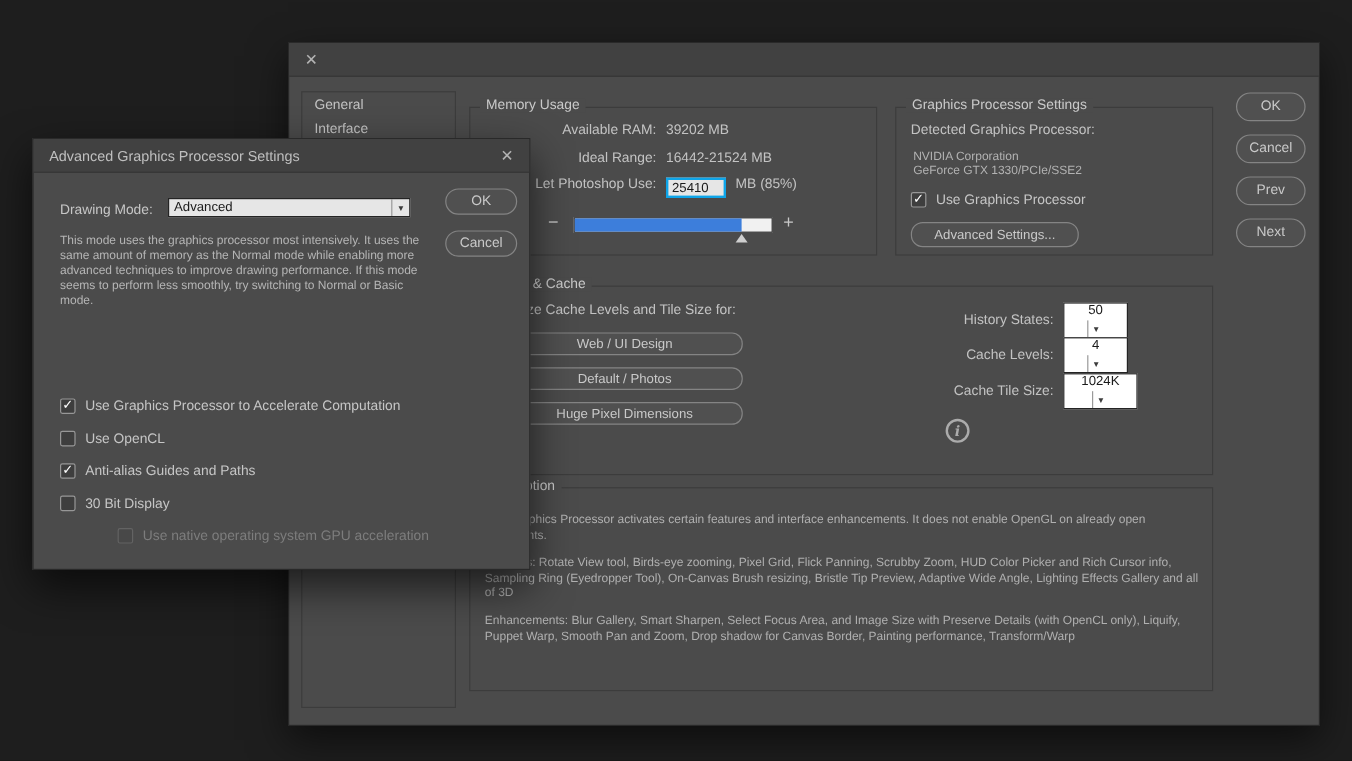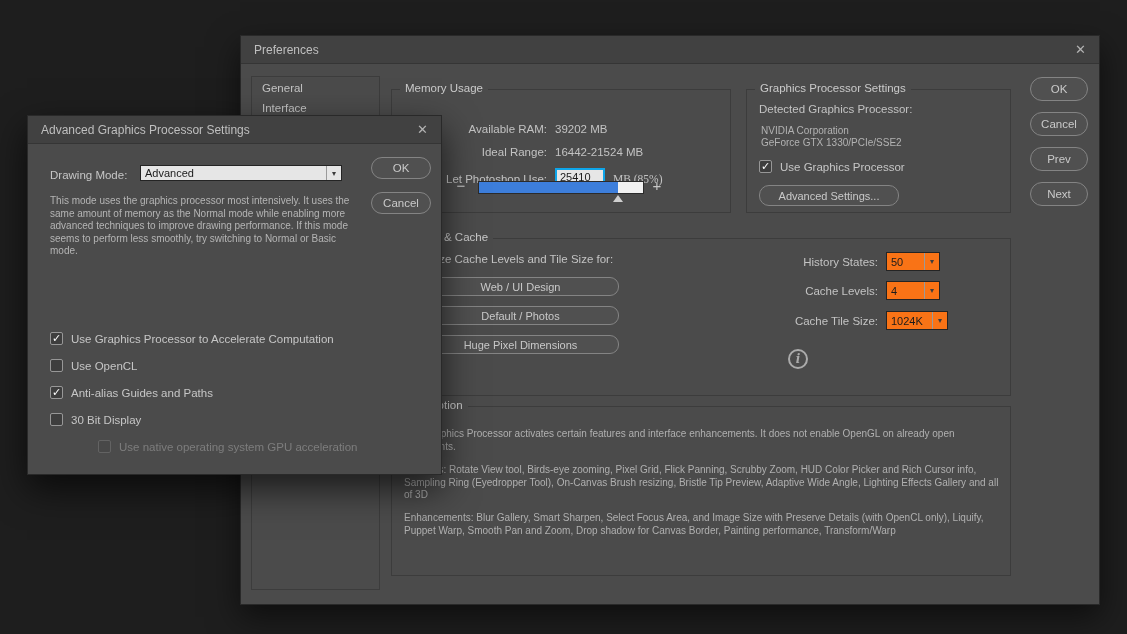--- a/index.html
+++ b/index.html
@@ -107,7 +107,6 @@
   <div class="dialog prefs">
 
     <div class="titlebar">
-      <span class="title">Preferences</span>
       <span class="close">✕</span>
     </div>
 

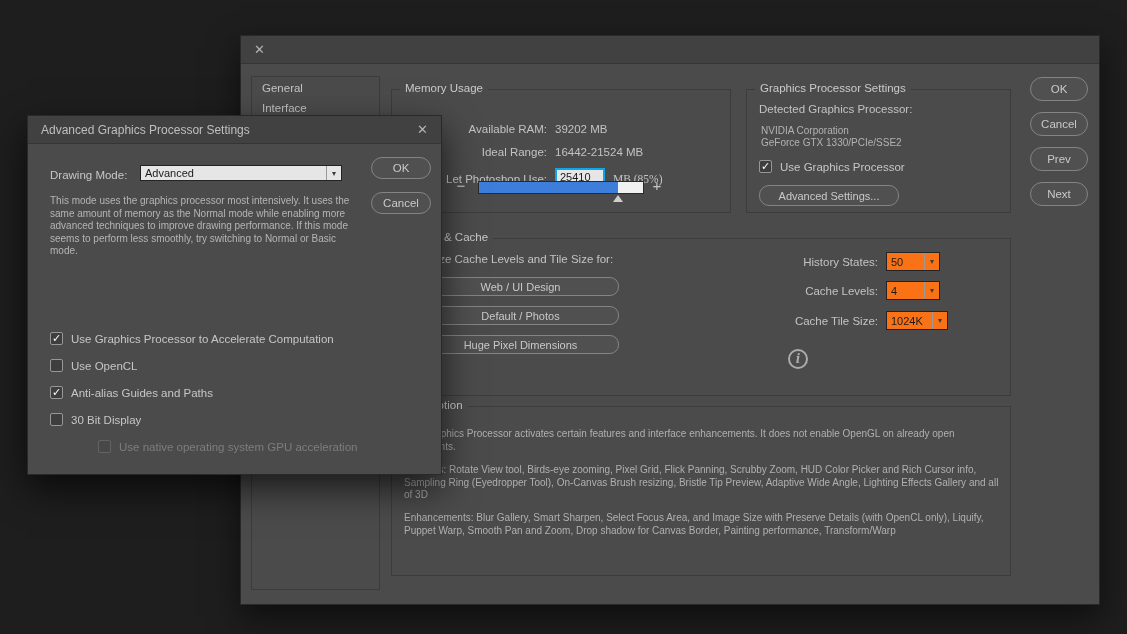--- a/index.html
+++ b/index.html
@@ -28,7 +28,7 @@
   .history{left:150px;top:202px;width:620px;height:158px;}
   .description{left:150px;top:370px;width:620px;height:170px;}
 
-  .mem-row{position:absolute;left:0;display:flex;align-items:flex-end;font-size:11.5px;color:#c3c3c3;margin-top:20px;}
+  .mem-row{position:absolute;left:0;display:flex;align-items:flex-start;font-size:11.5px;color:#c3c3c3;}
   .mem-row.r1{top:13px;} .mem-row.r2{top:36px;} .mem-row.r3{top:58px;}
   .mem-label{width:155px;text-align:right;}
   .mem-value{margin-left:8px;}

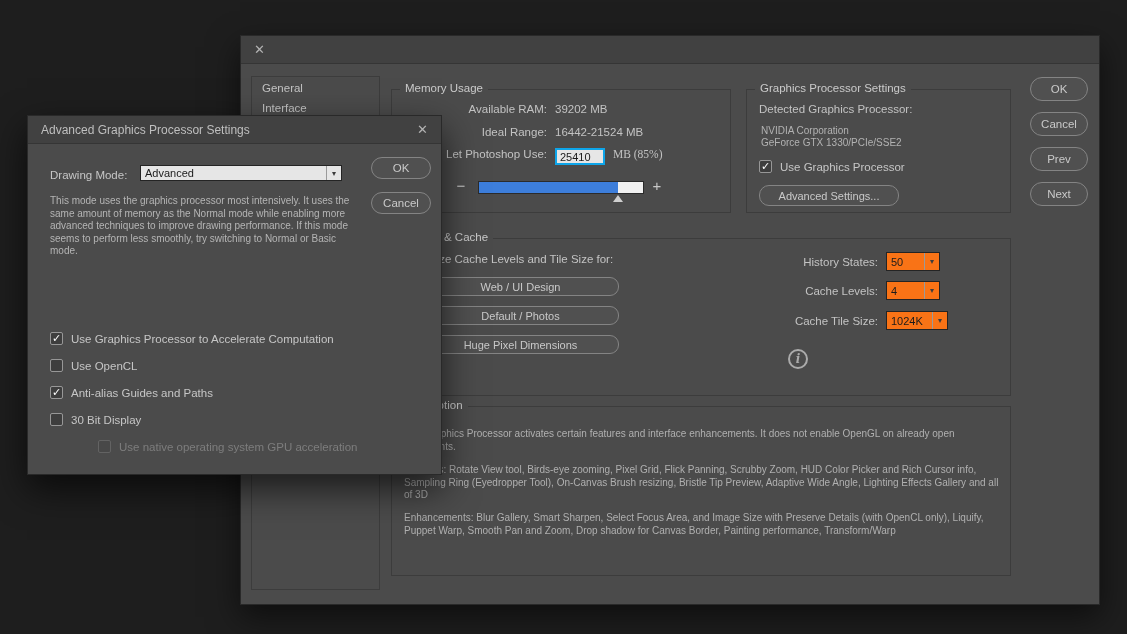--- a/index.html
+++ b/index.html
@@ -35,7 +35,7 @@
   .mem-input{margin-left:8px;width:50px;height:17px;background:#e6e6e6;color:#1b1b1b;
              border:2px solid #0ea5e9;font-size:11px;font-family:"Liberation Sans",sans-serif;
              padding:0 3px;box-sizing:border-box;}
-  .mem-suffix{margin-left:8px;font-family:Liberation Serif, serif;}
+  .mem-suffix{margin-left:8px;}
 
   .slider-row{position:absolute;left:0;top:86px;width:100%;height:26px;}
   .stepper{position:absolute;top:1px;width:14px;text-align:center;font-size:15px;color:#c8c8c8;}

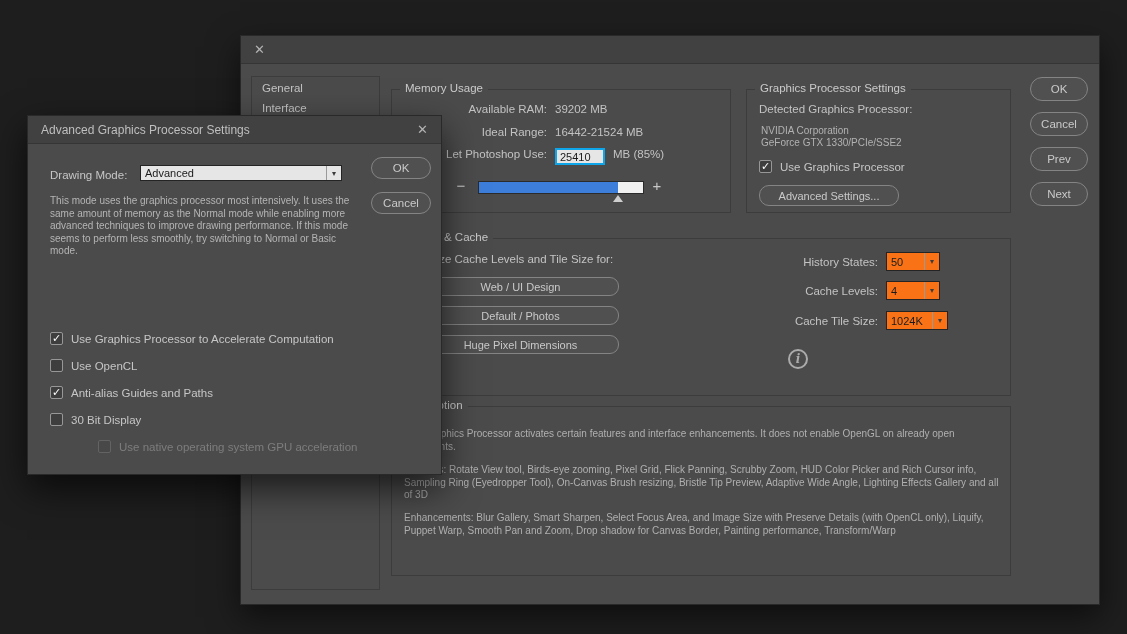--- a/index.html
+++ b/index.html
@@ -74,8 +74,8 @@
   .hc-row{position:absolute;left:320px;display:flex;align-items:center;font-size:11.5px;color:#c3c3c3;}
   .hc1{top:13px;} .hc2{top:42px;} .hc3{top:72px;}
   .hc-label{width:166px;text-align:right;}
-  .dropdown{margin-left:8px;height:19px;background:#f97316;border:1px solid #242424;display:flex;
-            align-items:center;box-sizing:border-box;font-size:11px;color:#1b1b1b;}
+  .dropdown{margin-left:8px;height:30px;background:#ffffff;border:1px solid #242424;display:flex;
+            align-items:center;box-sizing:border-box;font-size:11px;color:#1b1b1b;flex-direction:column;}
   .dd-value{flex:1;padding:0 4px;overflow:hidden;white-space:nowrap;}
   .dd-arrow{width:14px;height:100%;border-left:1px solid #9a9a9a;display:flex;align-items:center;
             justify-content:center;font-size:8px;color:#3c3c3c;flex:0 0 14px;}

